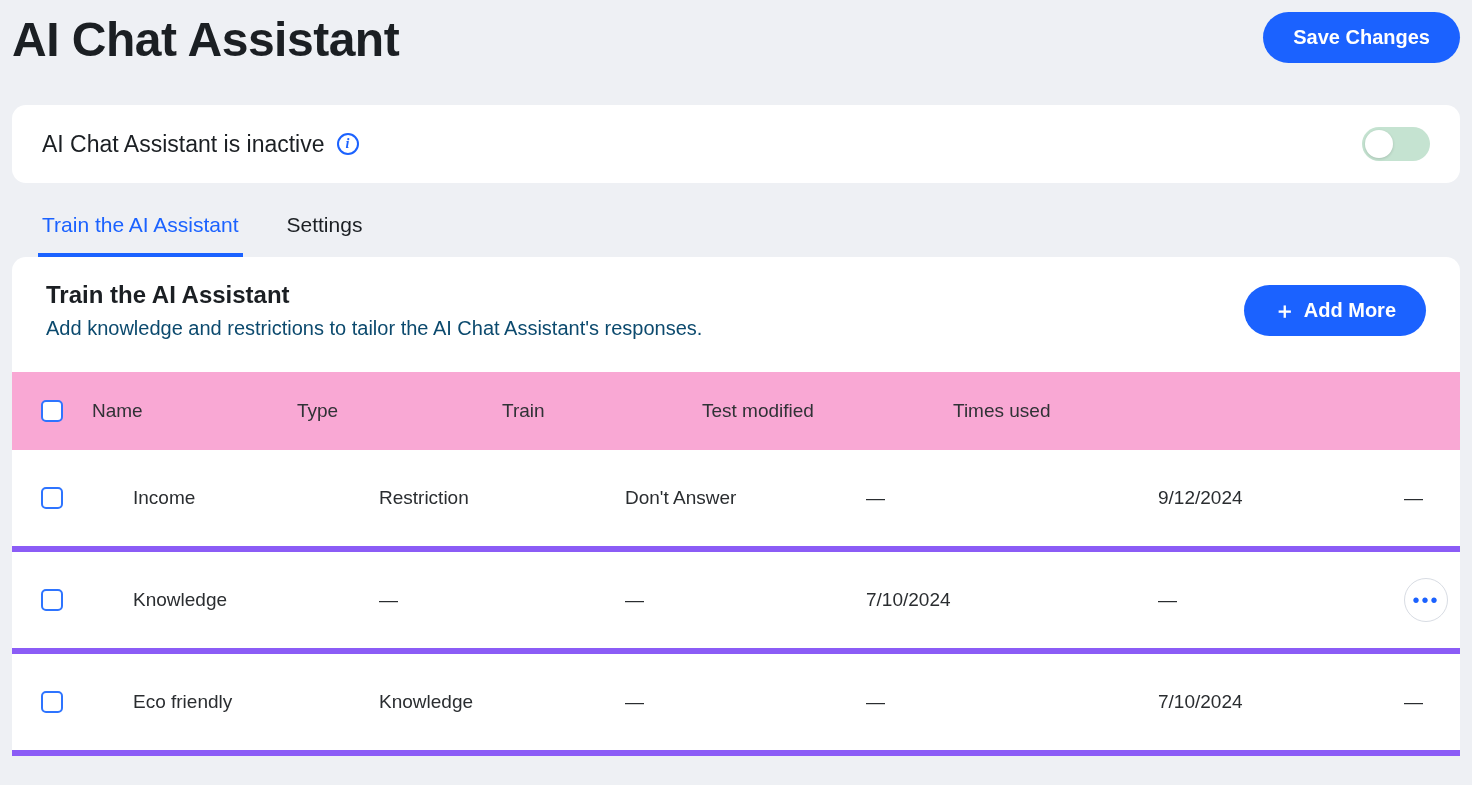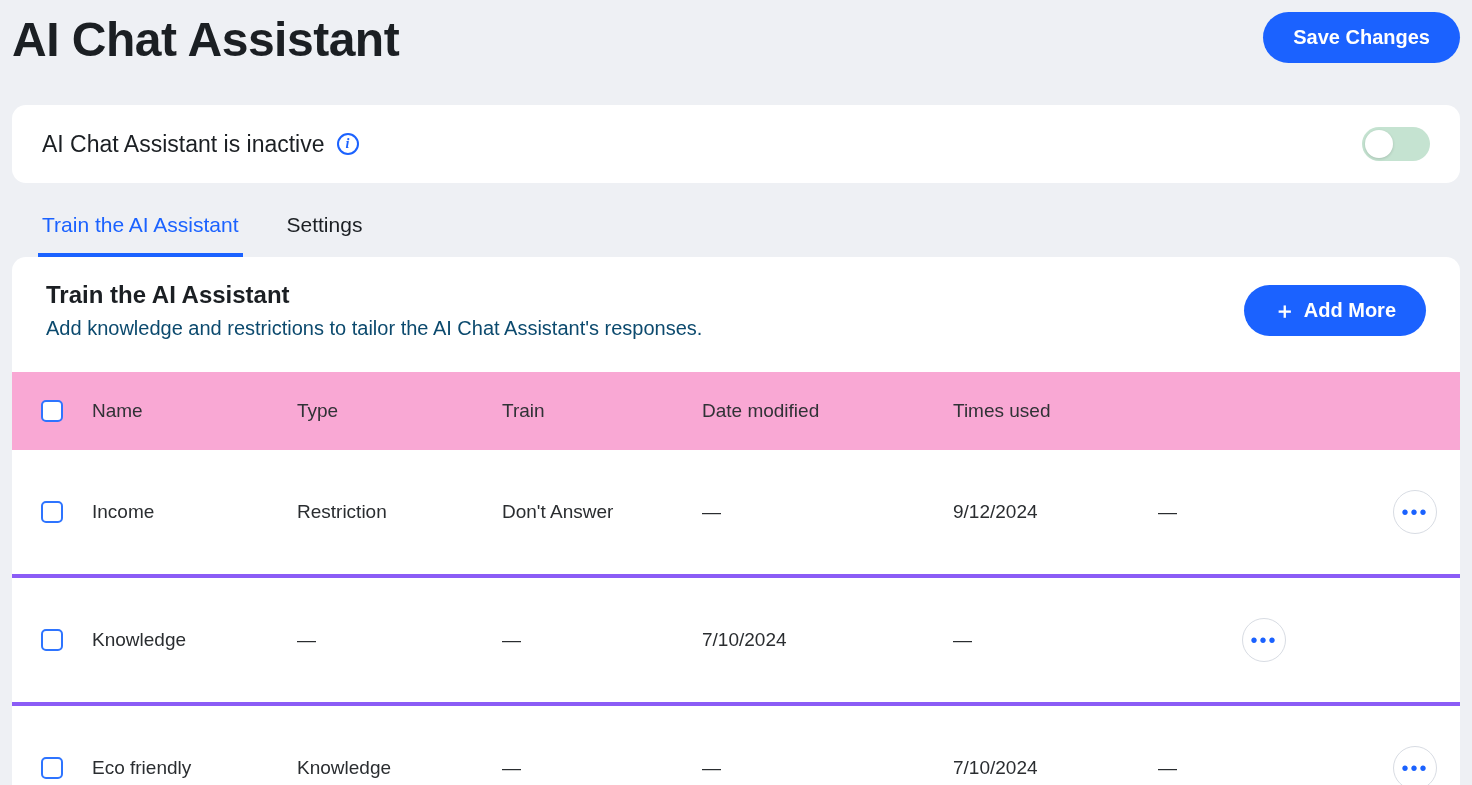--- a/index.html
+++ b/index.html
@@ -252,7 +252,7 @@
         <div class="th">Name</div>
         <div class="th">Type</div>
         <div class="th">Train</div>
-        <div class="th">Date modified</div>
+        <div class="th">Test modified</div>
         <div class="th">Times used</div>
         <div></div>
       </div>

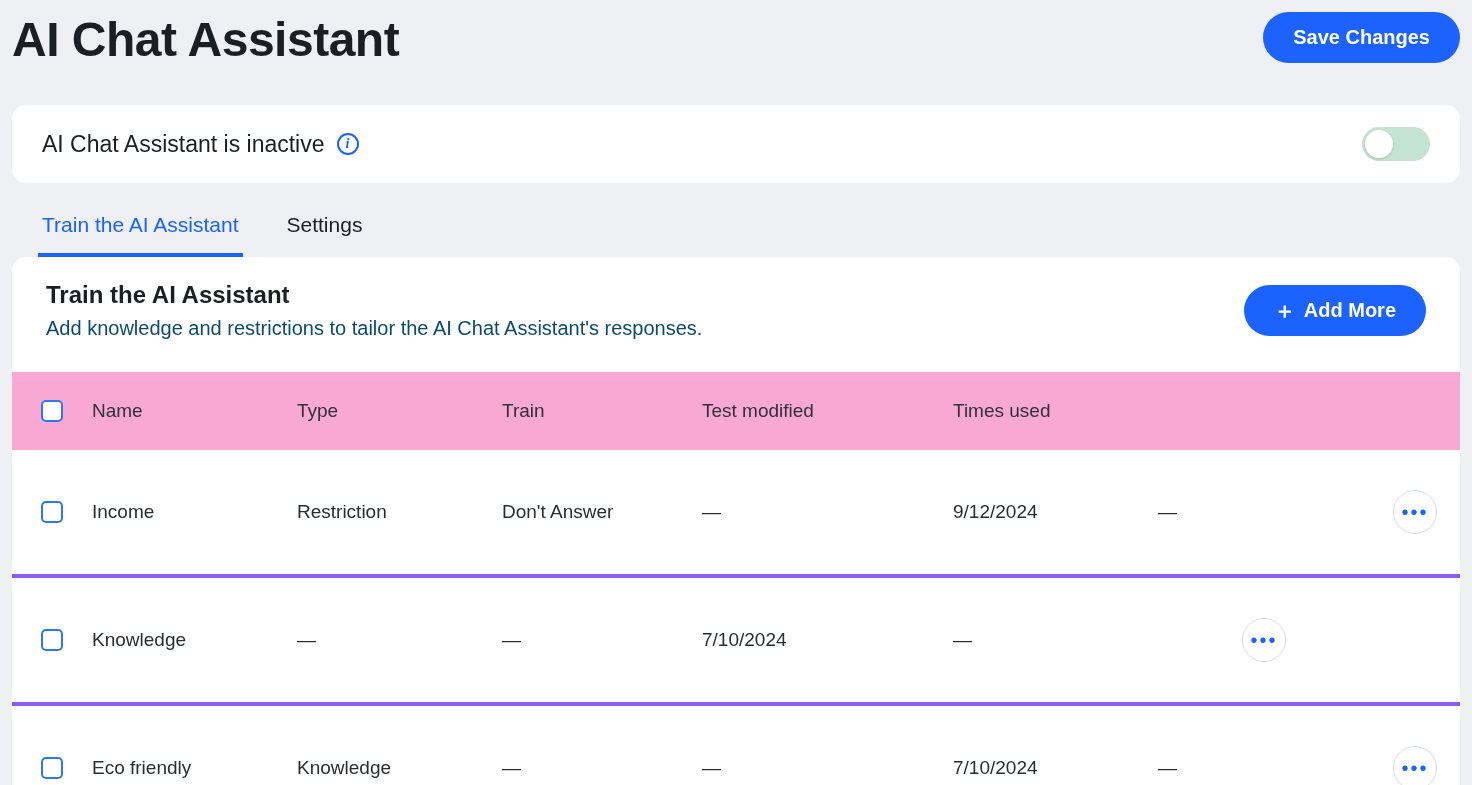--- a/index.html
+++ b/index.html
@@ -161,10 +161,11 @@
     display: grid;
     grid-template-columns: 80px 205px 205px 200px 251px 205px 1fr 90px;
     align-items: center;
-    padding: 40px 0;
-    border-bottom: 4px solid #8b5cf6;
+    padding: 26px 0;
+    border-bottom: 6px solid #8b5cf6;
     font-size: 19px;
     color: #2a2d30;
+    gap: 41px;
   }
   .cell-check {
     display: flex;

